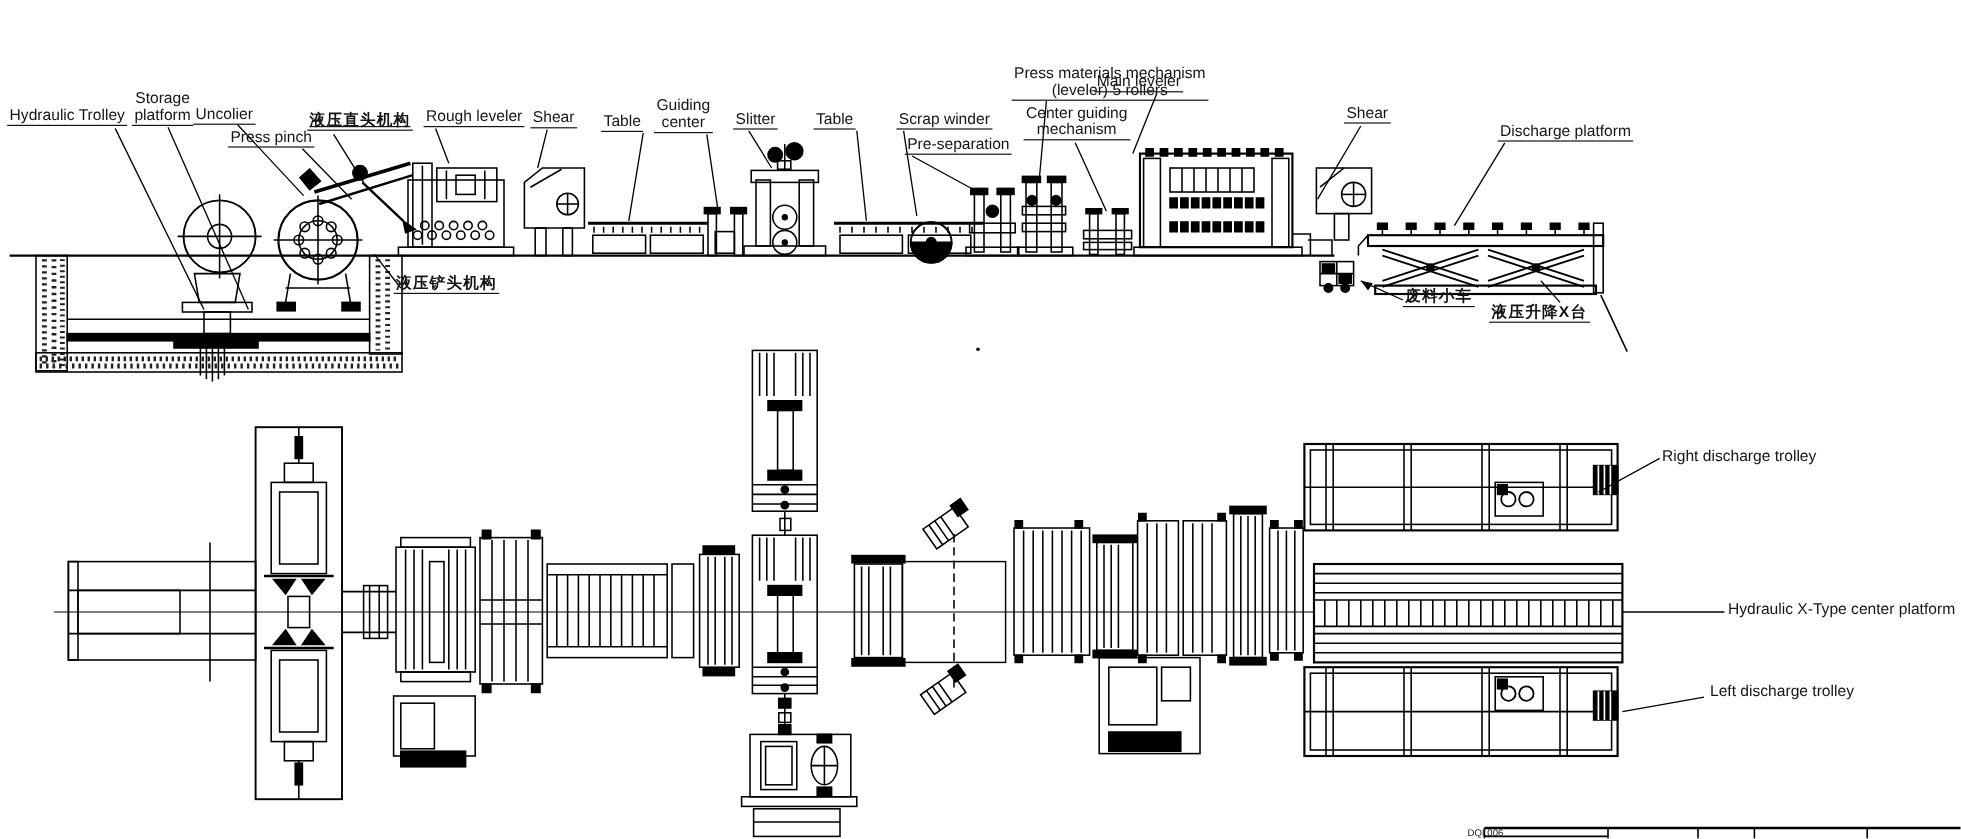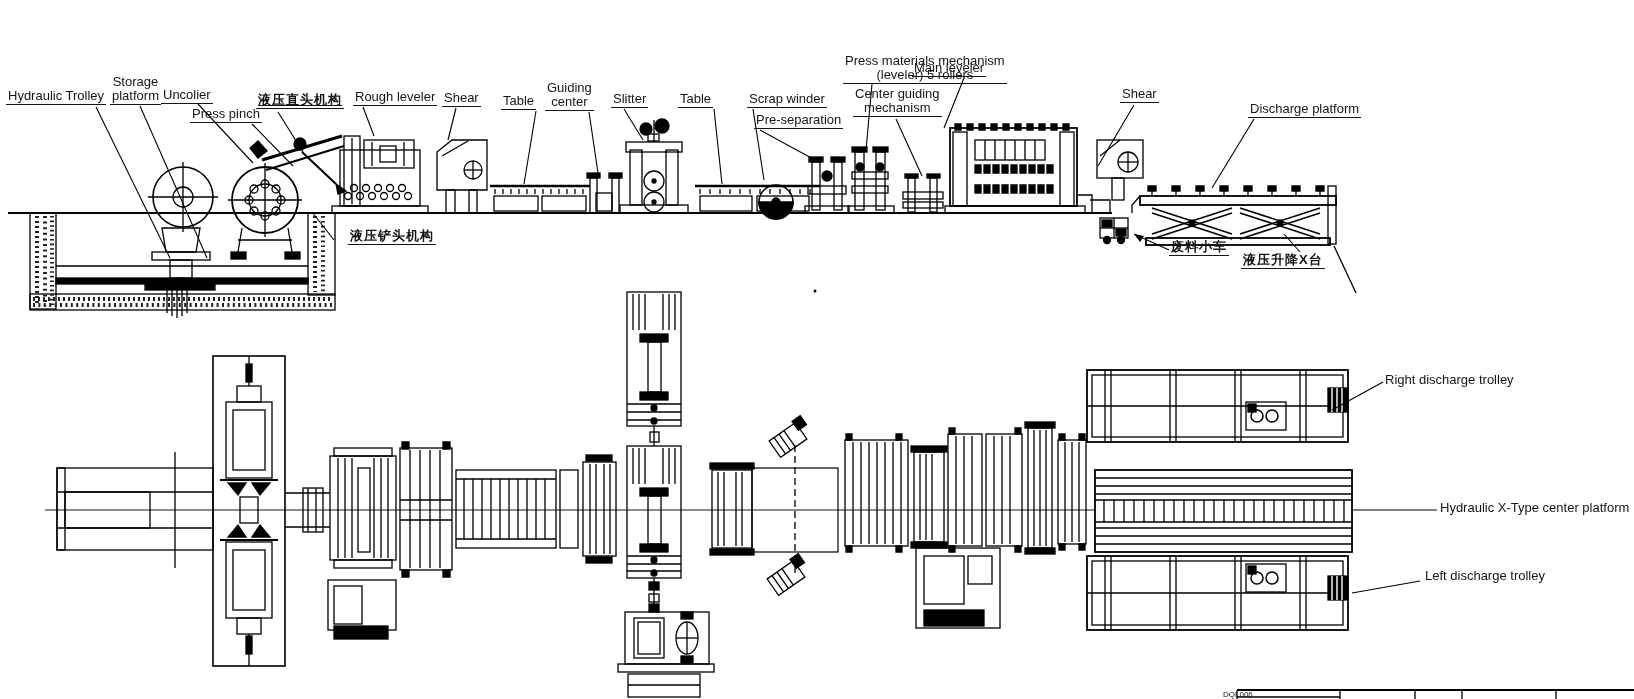--- a/index.html
+++ b/index.html
@@ -506,7 +506,7 @@
 mechanism</div>
 <div class="lbl u" style="left:1120px;top:87px;">Shear</div>
 <div class="lbl u" style="left:1248px;top:102px;">Discharge platform</div>
-<div class="lbl u cn" style="left:328px; top:229px;margin-left:20px;">液压铲头机构</div>
+<div class="lbl u cn" style="left:328px; top:229px;">液压铲头机构</div>
 <div class="lbl u cn" style="left:1169px;top:240px;">废料小车</div>
 <div class="lbl u cn" style="left:1241px;top:253px;">液压升降X台</div>
 

